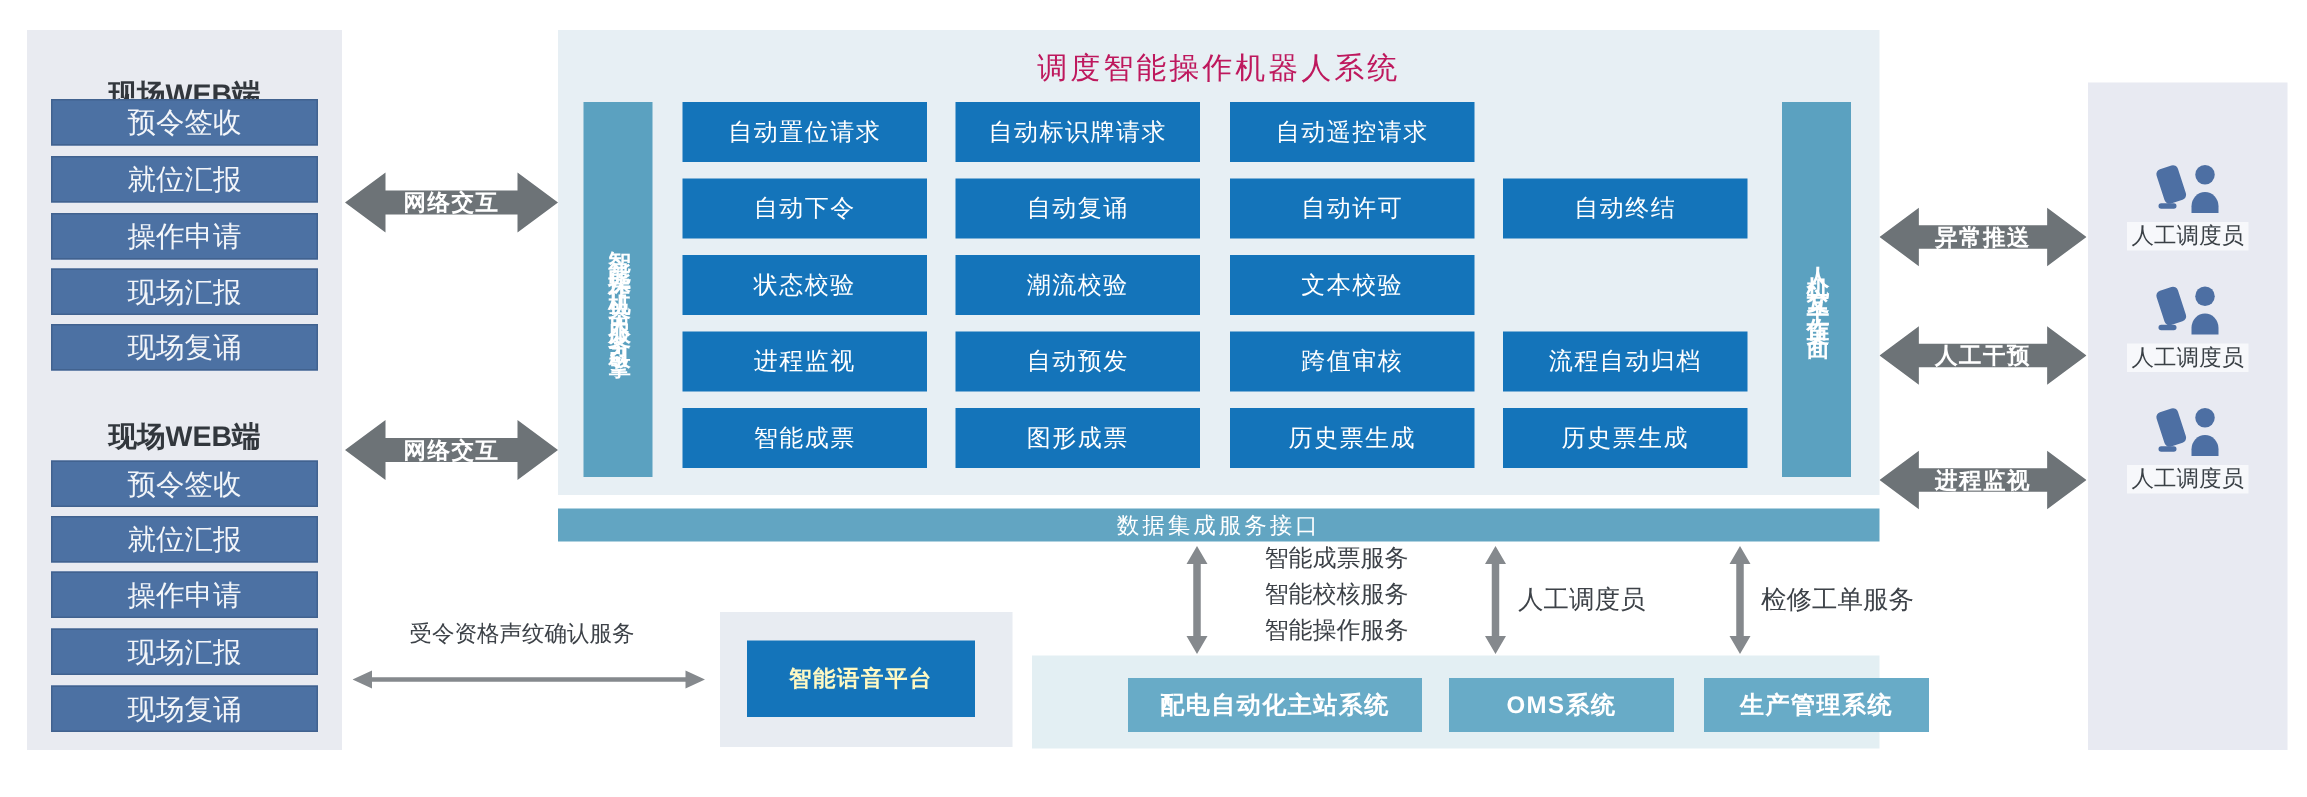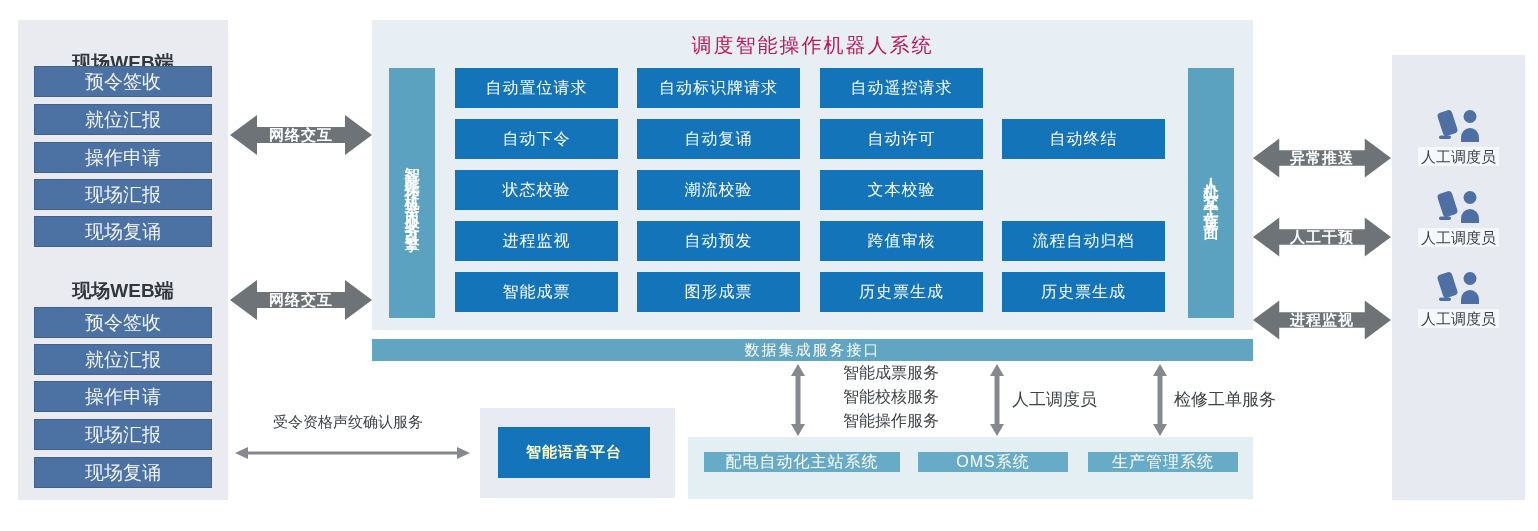--- a/index.html
+++ b/index.html
@@ -29,8 +29,8 @@
   .svc-multi{position:absolute;left:843px;top:361px;font-size:16px;color:#3d4248;line-height:24px;}
   .svc-label{position:absolute;font-size:17px;color:#3d4248;}
   .bottom-panel{position:absolute;left:688px;top:437px;width:565px;height:62px;background:#e3eff3;}
-  .tealbtn{position:absolute;top:15px;height:20px;background:#68abc7;display:flex;align-items:center;justify-content:center;
-           color:#ffffff;font-size:16px;font-weight:normal;letter-spacing:1px;}
+  .tealbtn{position:absolute;top:15px;height:36px;background:#68abc7;display:flex;align-items:center;justify-content:center;
+           color:#ffffff;font-size:16px;font-weight:bold;letter-spacing:1px;margin-left:48px;}
   .voice-panel{position:absolute;left:480px;top:408px;width:195px;height:90px;background:#e8ecf2;}
   .voice-btn{position:absolute;left:18px;top:19px;width:152px;height:51px;background:#1474ba;display:flex;align-items:center;
              justify-content:center;color:#fef9c3;font-size:15px;font-weight:bold;letter-spacing:1px;}

